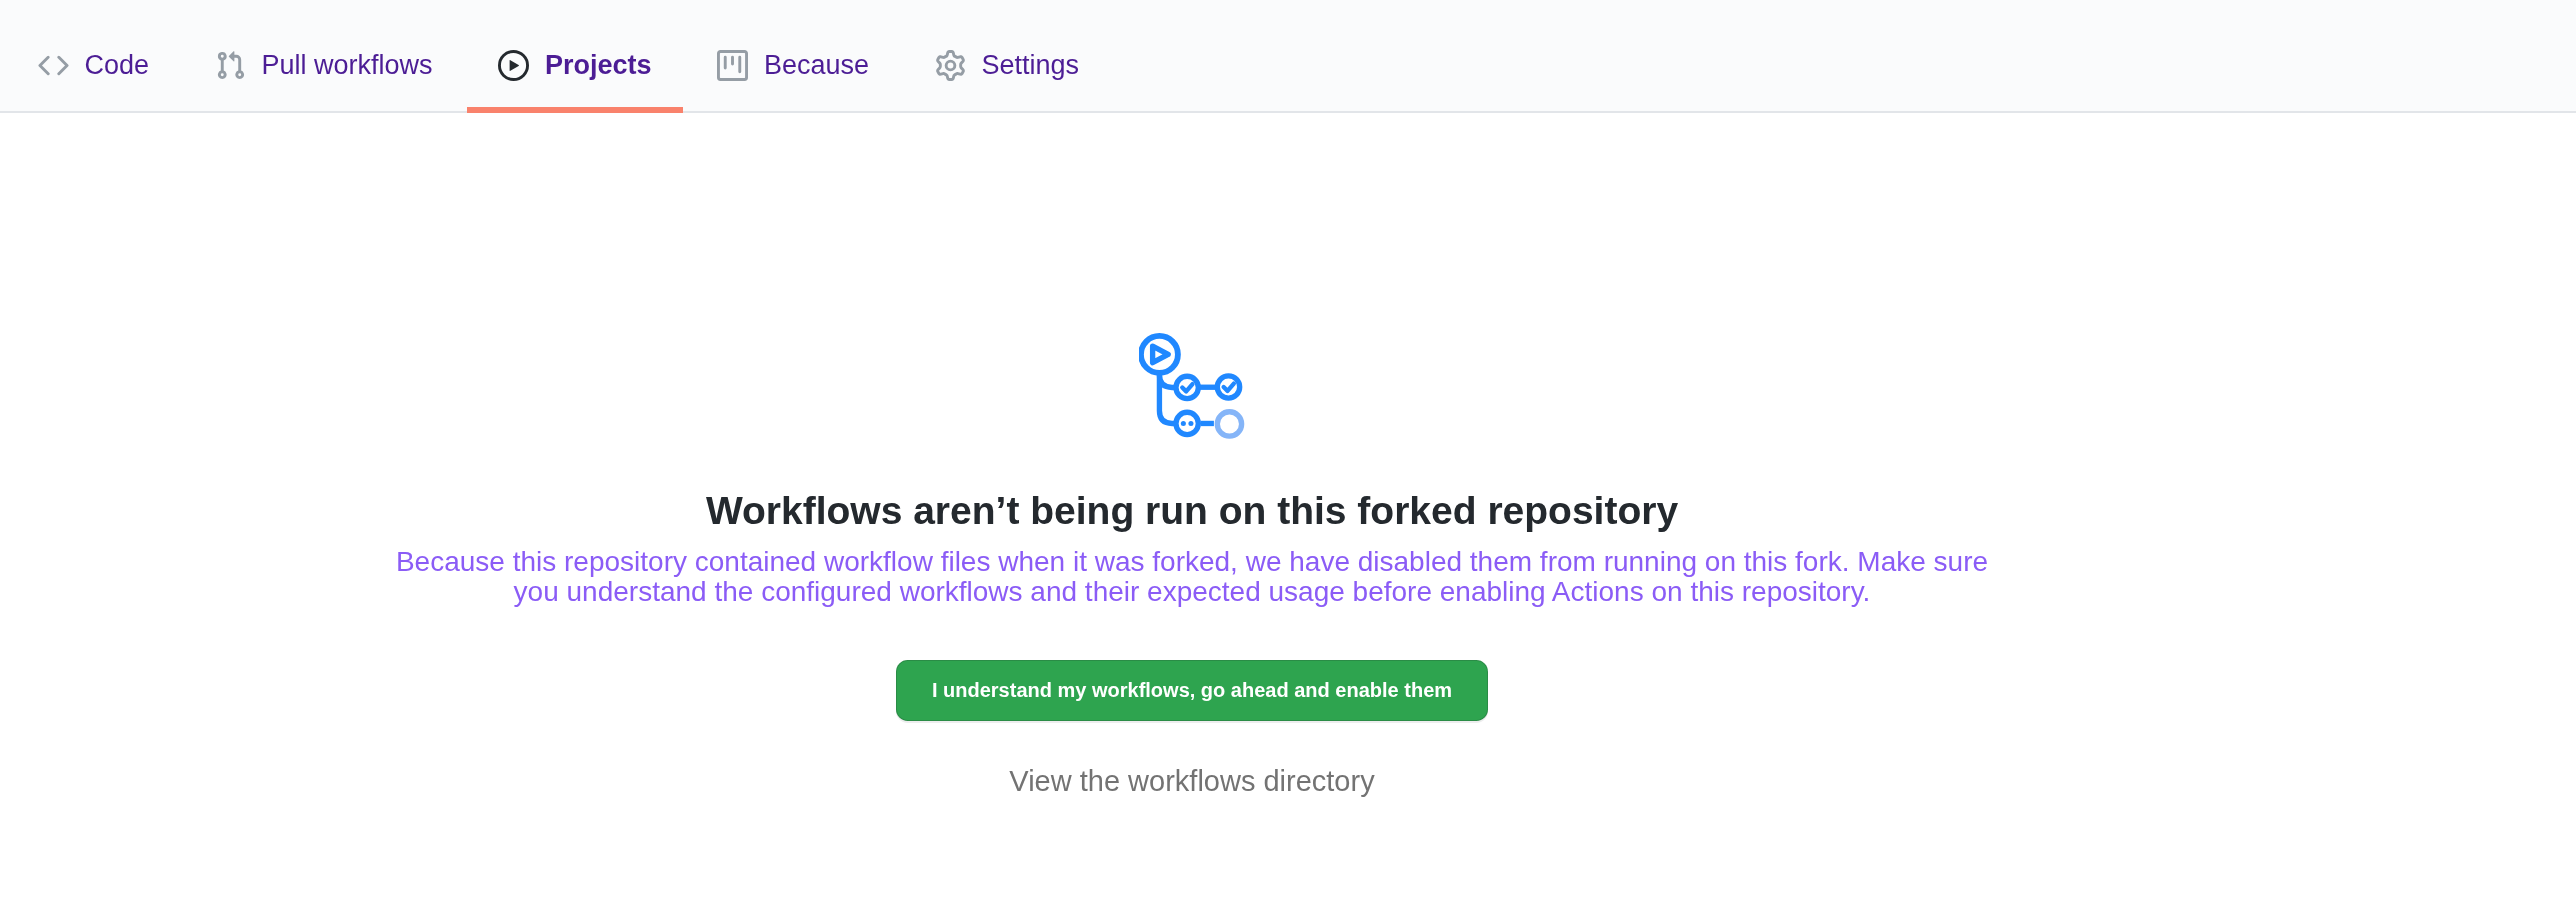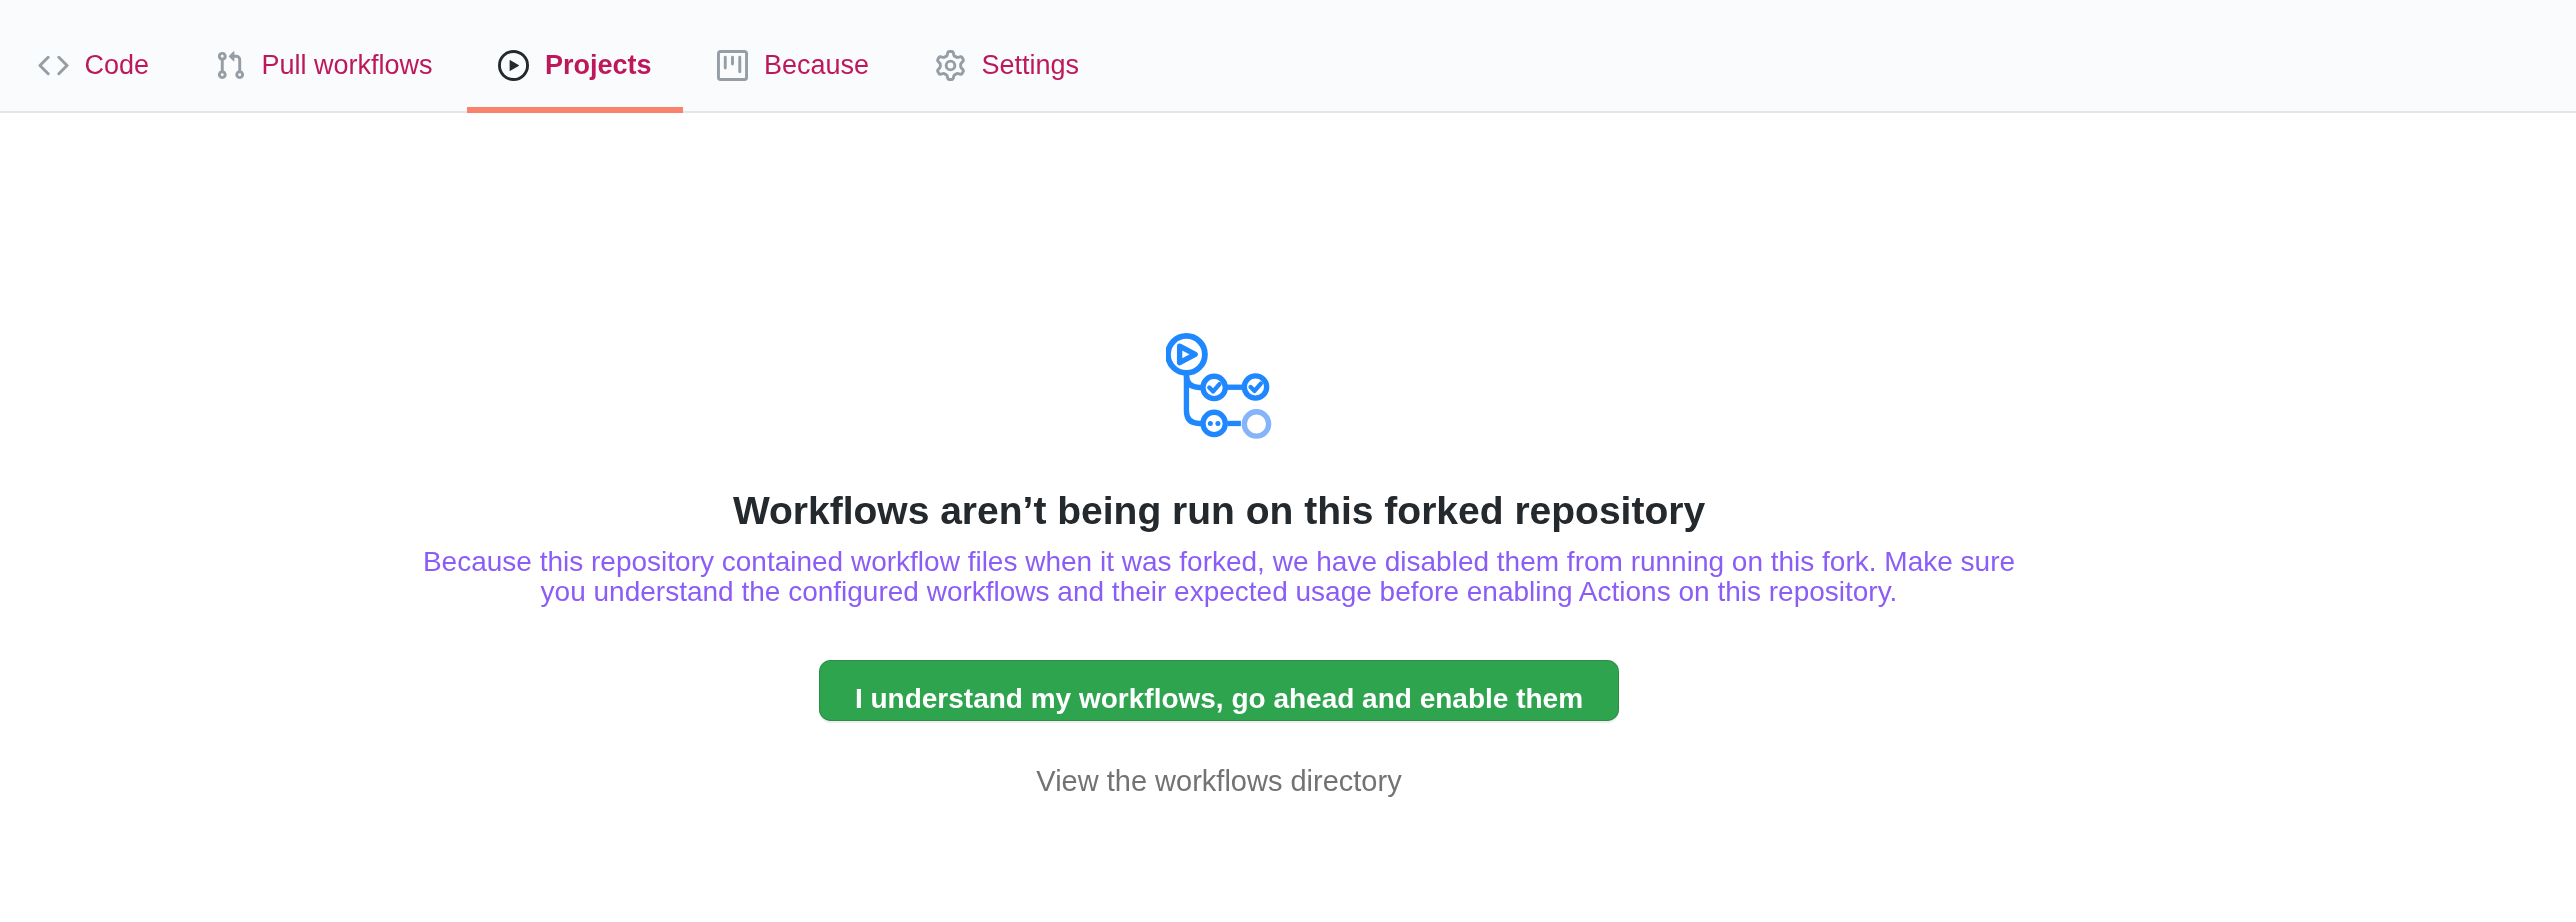--- a/index.html
+++ b/index.html
@@ -32,7 +32,7 @@
     margin-right: 3.9px;
     font-size: 27px;
     line-height: 1;
-    color: #be185d;
+    color: #4c1d95;
     text-decoration: none;
     cursor: pointer;
     white-space: nowrap;

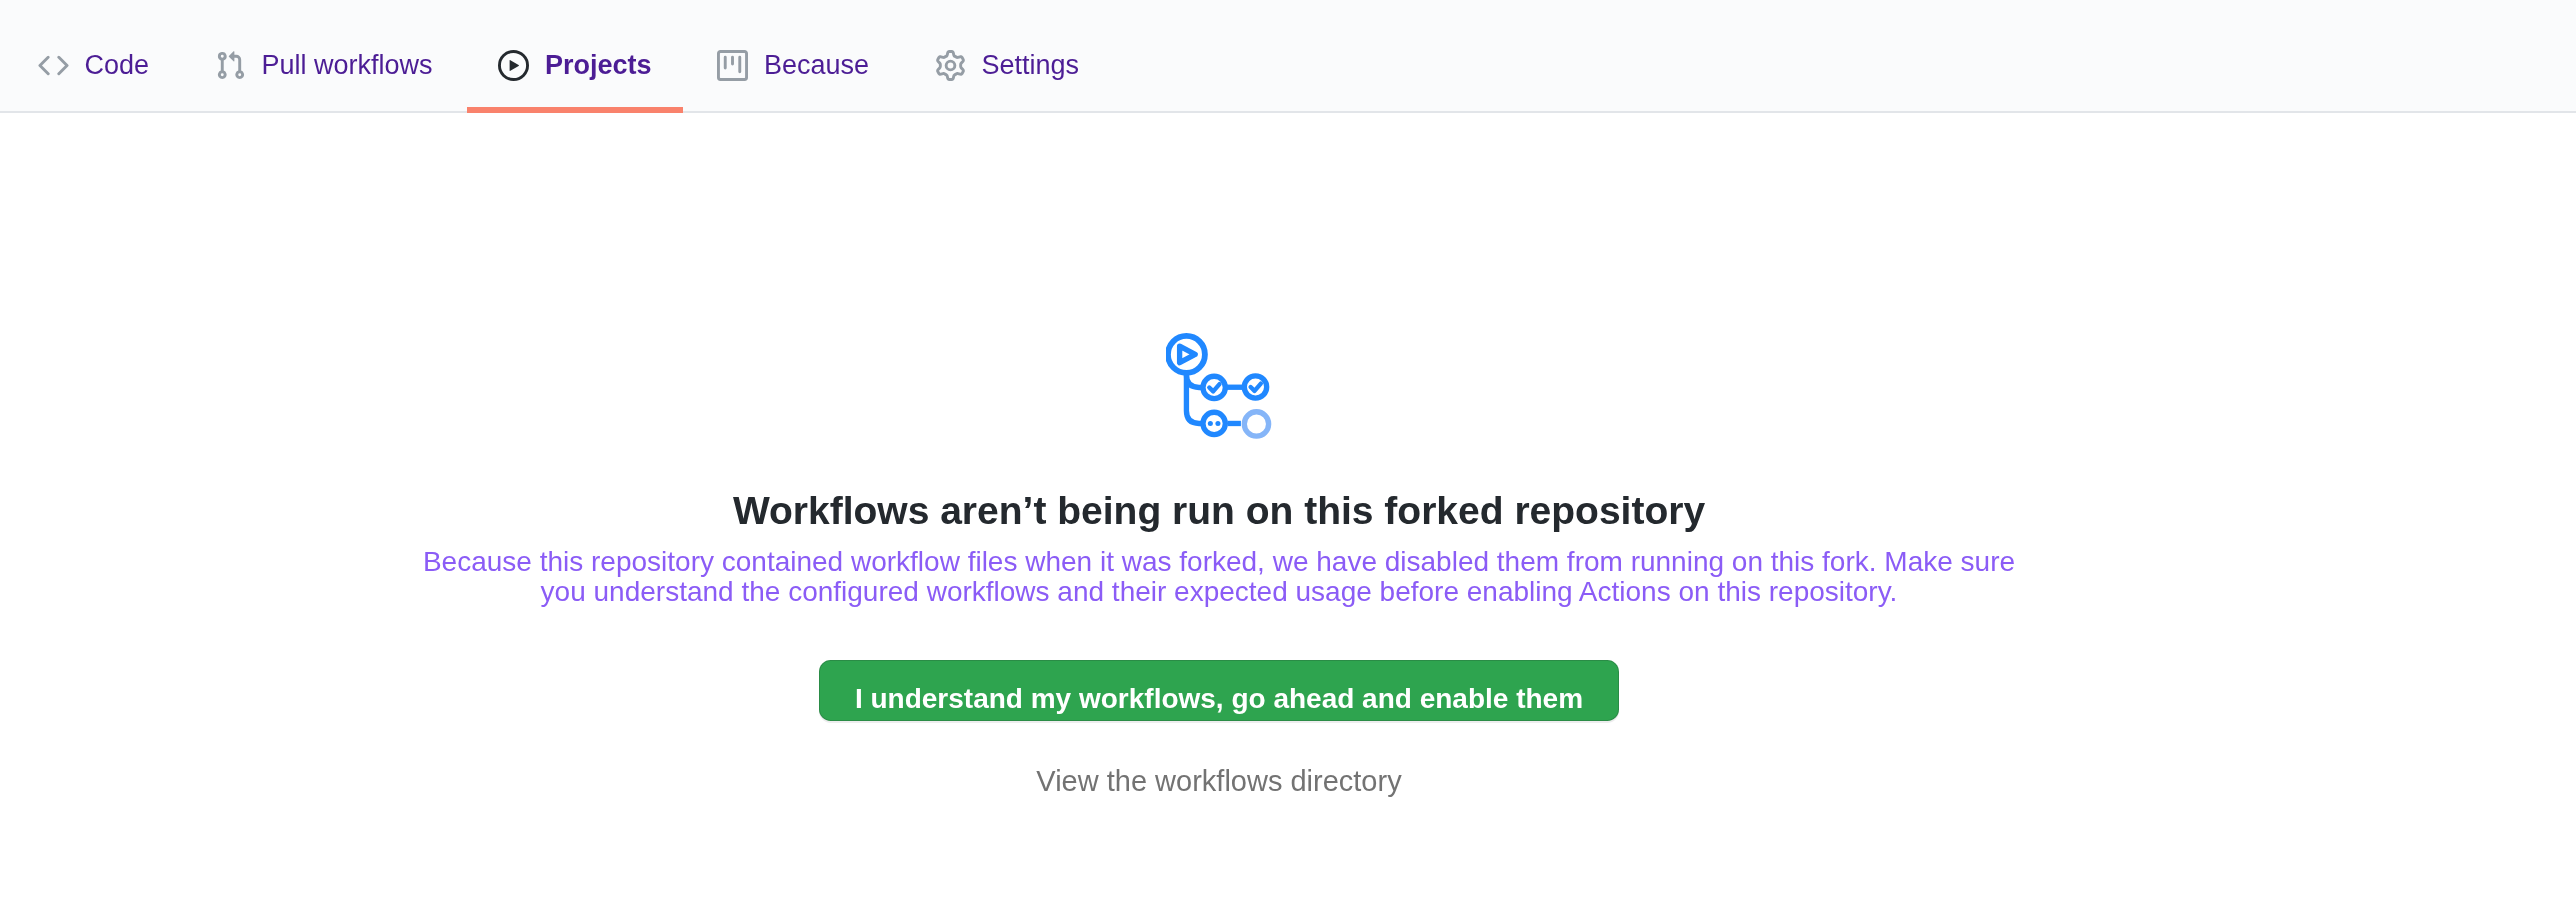--- a/index.html
+++ b/index.html
@@ -58,7 +58,6 @@
     width: 2384px;
     padding-top: 217px;
     text-align: center;
-    margin-left: 27px;
   }
   .workflow-art { line-height: 0; }
   .workflow-art svg { display: inline-block; }

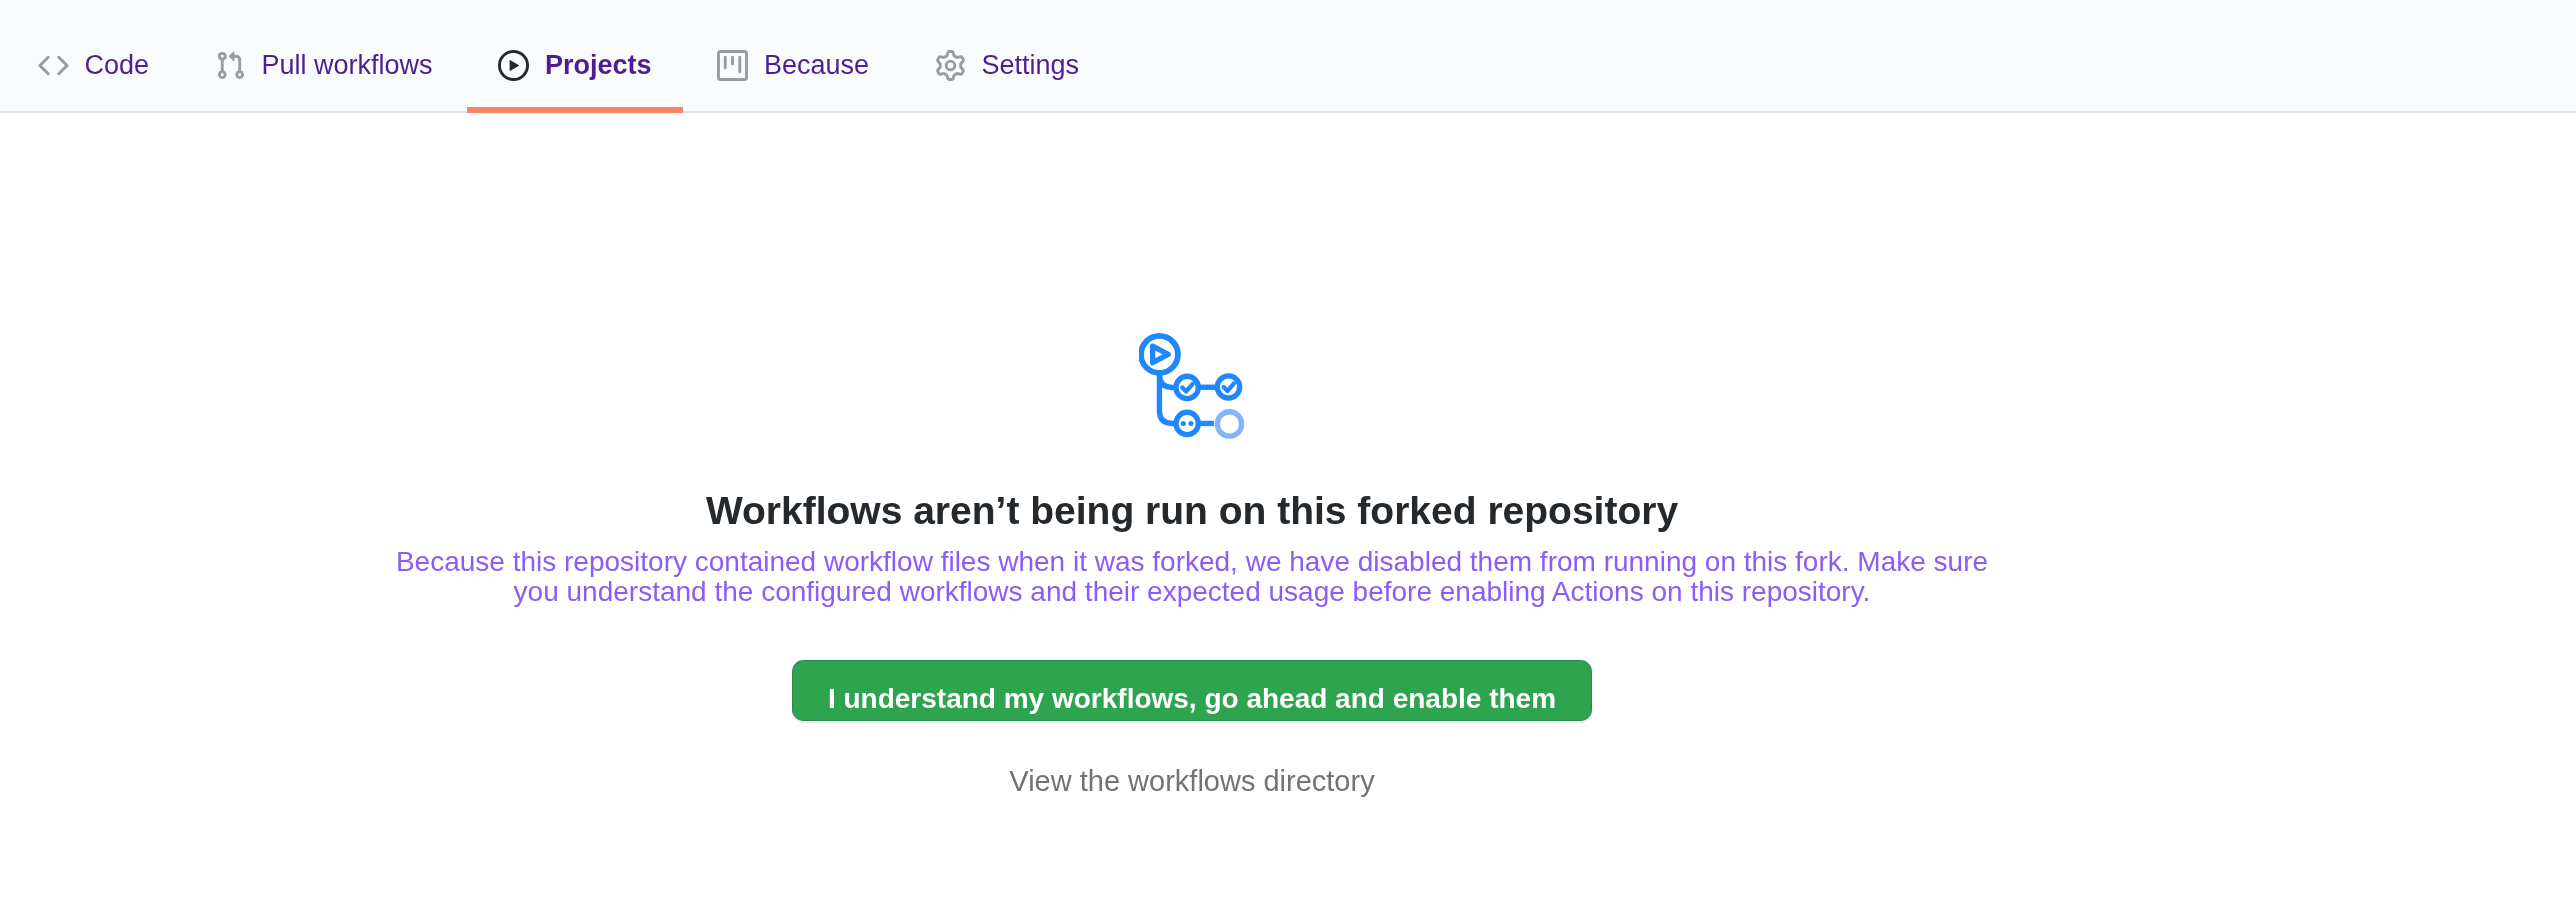--- a/index.html
+++ b/index.html
@@ -82,9 +82,9 @@
     background: #2ea44f;
     color: #ffffff;
     font-family: inherit;
-    font-size: 28px;
+    font-size: 20px;
     font-weight: 600;
-    padding: 8px 35px;
+    padding: 0 35px;
     height: 61px;
     line-height: 59px;
     border: 1px solid rgba(27, 31, 35, 0.18);

